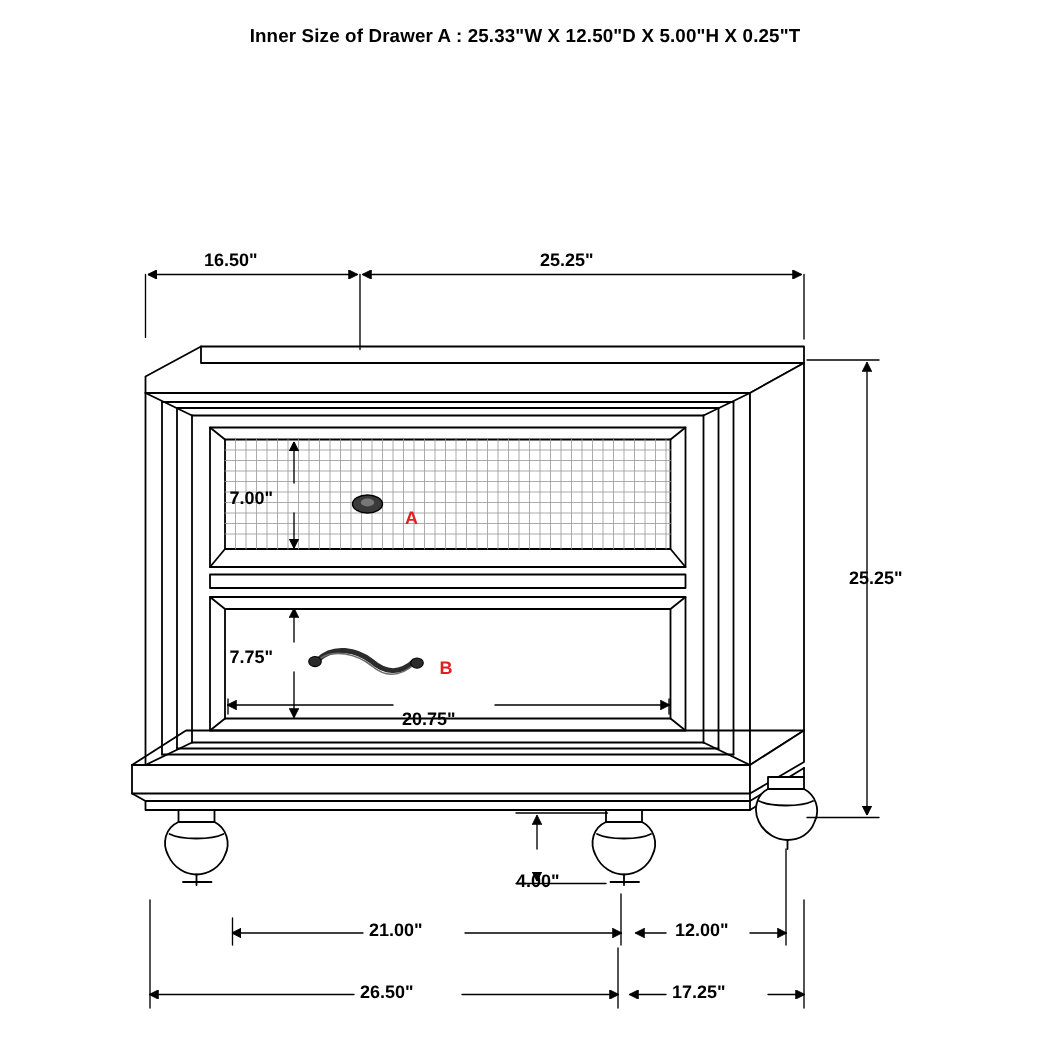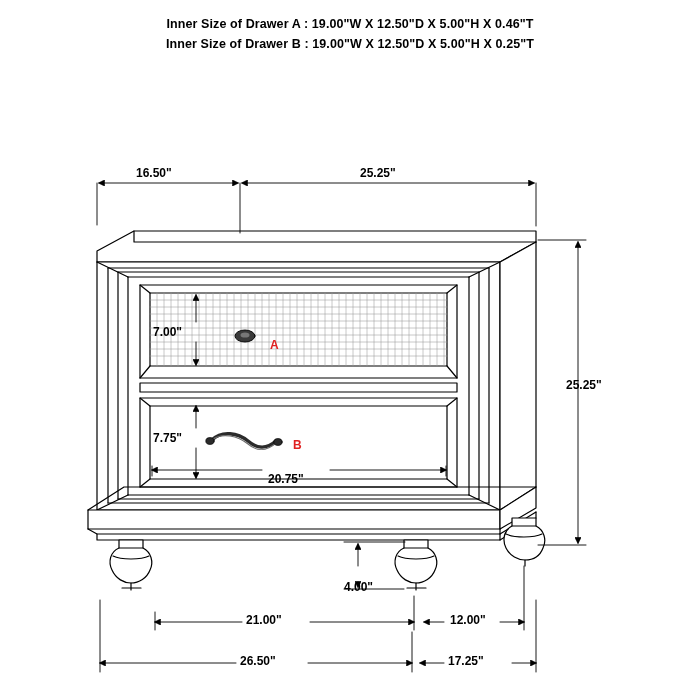--- a/index.html
+++ b/index.html
@@ -33,7 +33,7 @@
 <div class="stage">
 
   <div class="hdr">
-    <div>Inner Size of Drawer A : 19.00"W X 12.50"D X 5.00"H X  0.46"T</div>
+    <div>Inner Size of Drawer A : 25.33"W X 12.50"D X 5.00"H X  0.25"T</div>
     <div>Inner Size of Drawer B : 19.00"W X 12.50"D X 5.00"H X  0.25"T</div>
   </div>
 

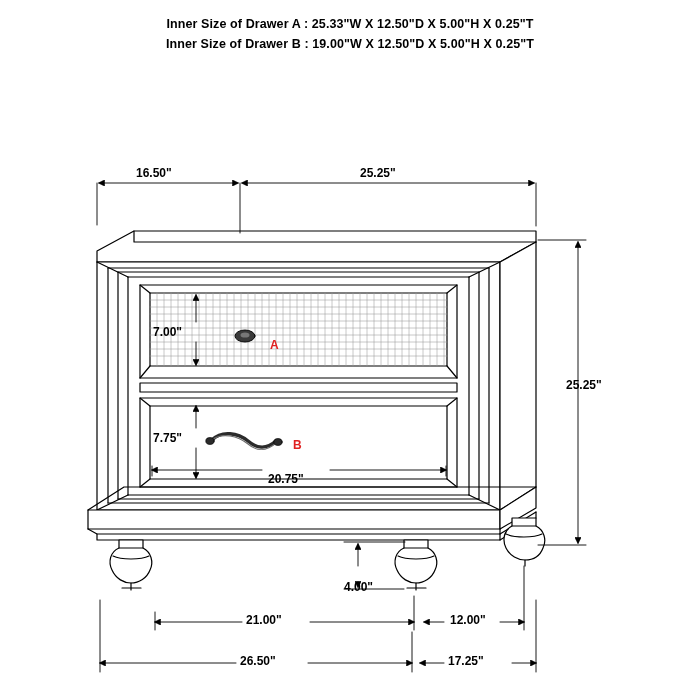--- a/index.html
+++ b/index.html
@@ -34,7 +34,6 @@
 
   <div class="hdr">
     <div>Inner Size of Drawer A : 25.33"W X 12.50"D X 5.00"H X  0.25"T</div>
-    <div>Inner Size of Drawer B : 19.00"W X 12.50"D X 5.00"H X  0.25"T</div>
   </div>
 
   <svg viewBox="0 0 700 700">

